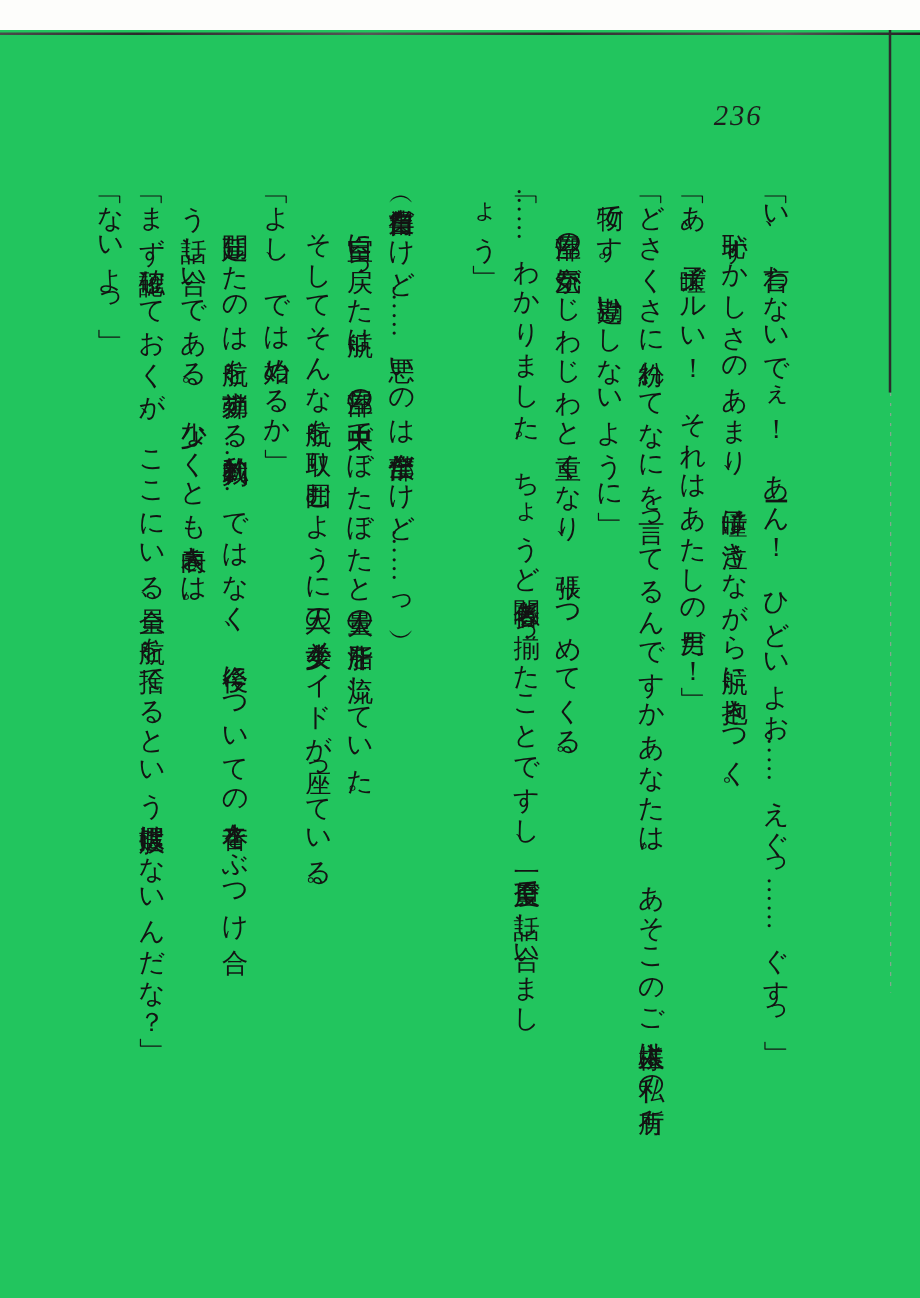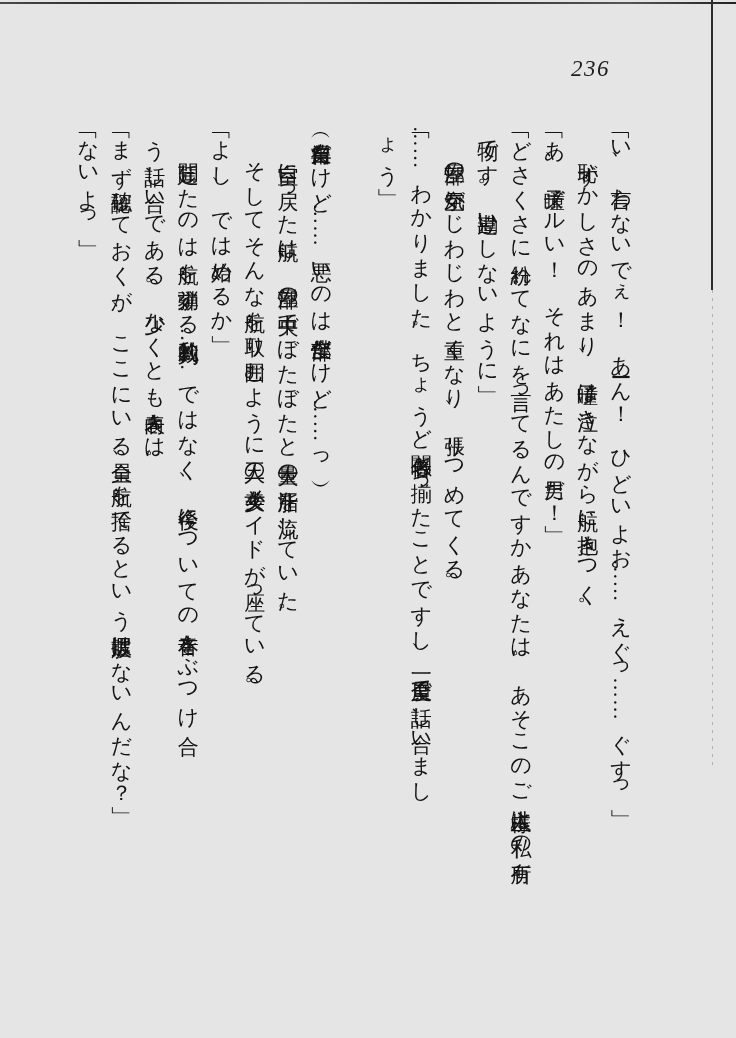--- a/index.html
+++ b/index.html
@@ -16,7 +16,8 @@
   .page {
     position: absolute;
     inset: 0;
-    background: #e5e5e5;
+    background: #22c55e;
+    margin-top: 24px;
   }
   .top-rule {
     position: absolute;

